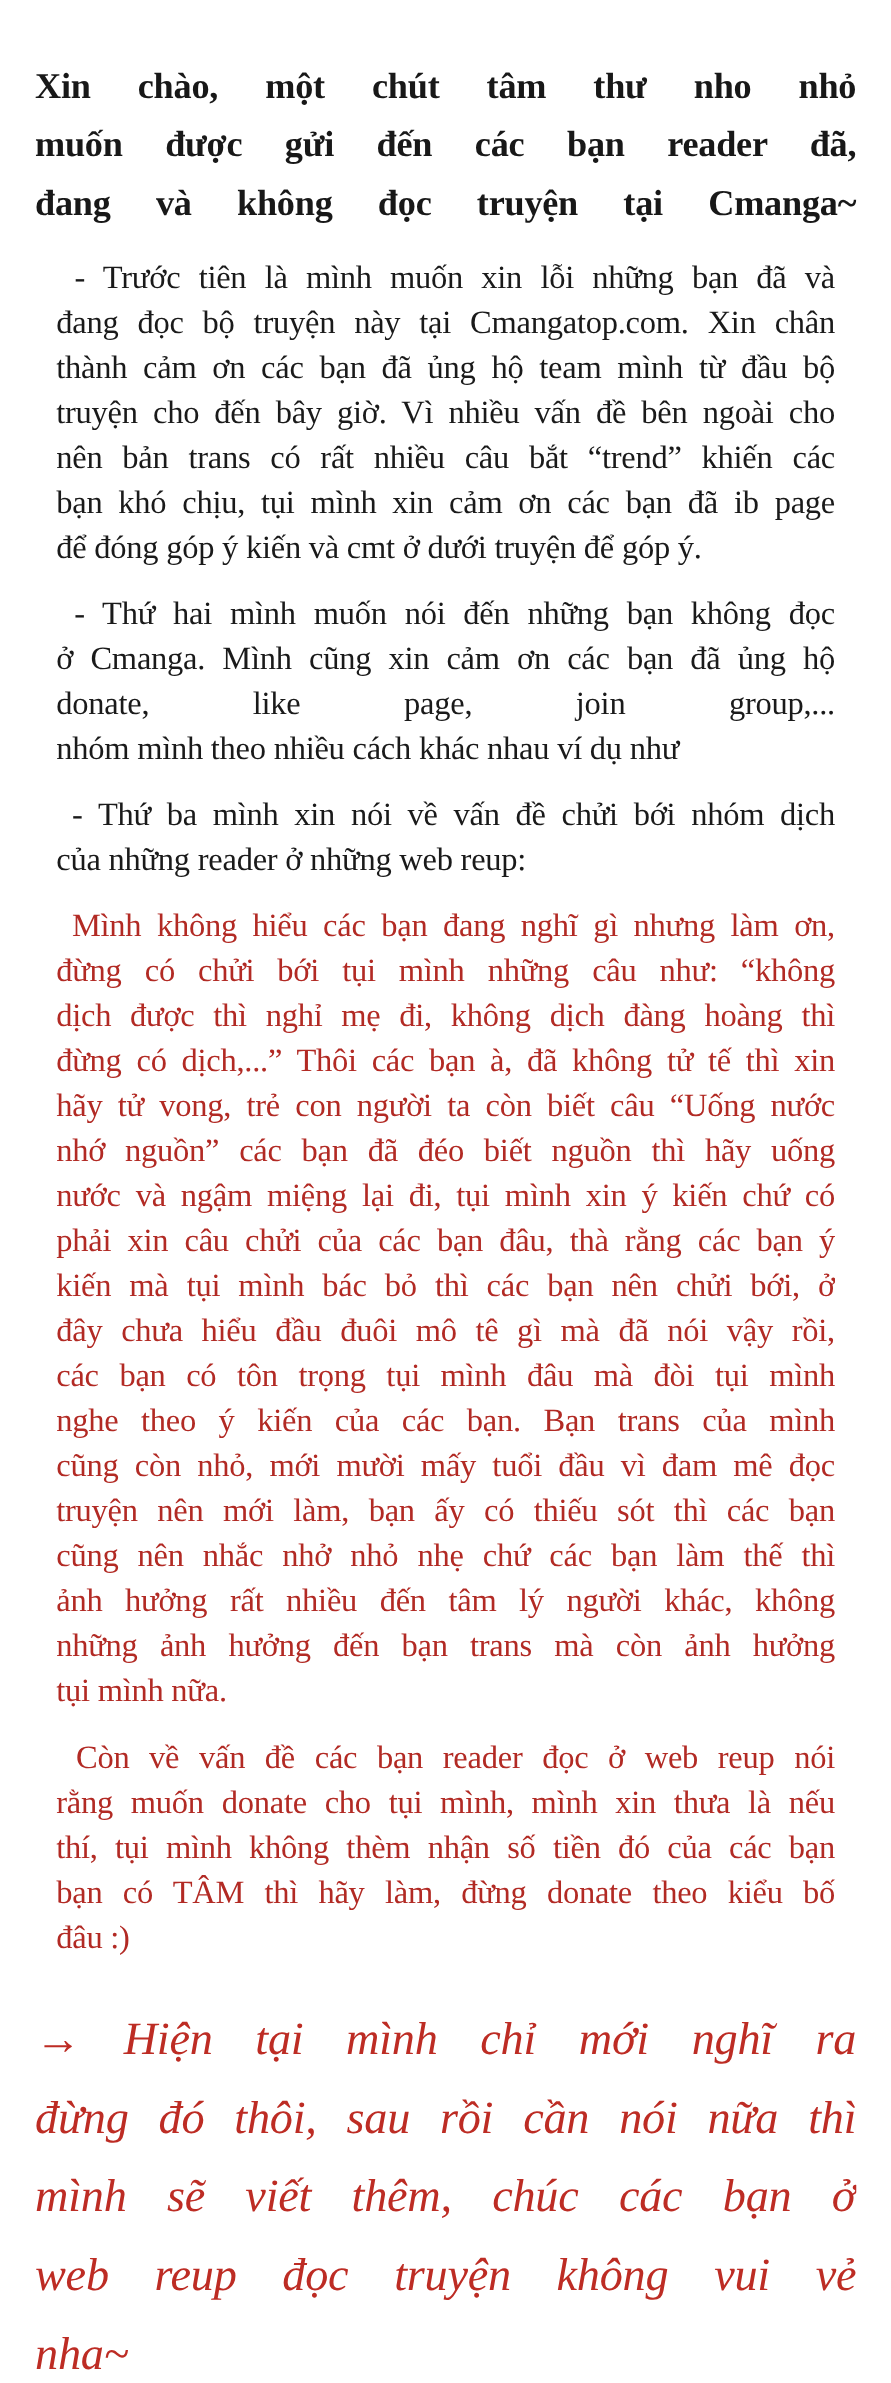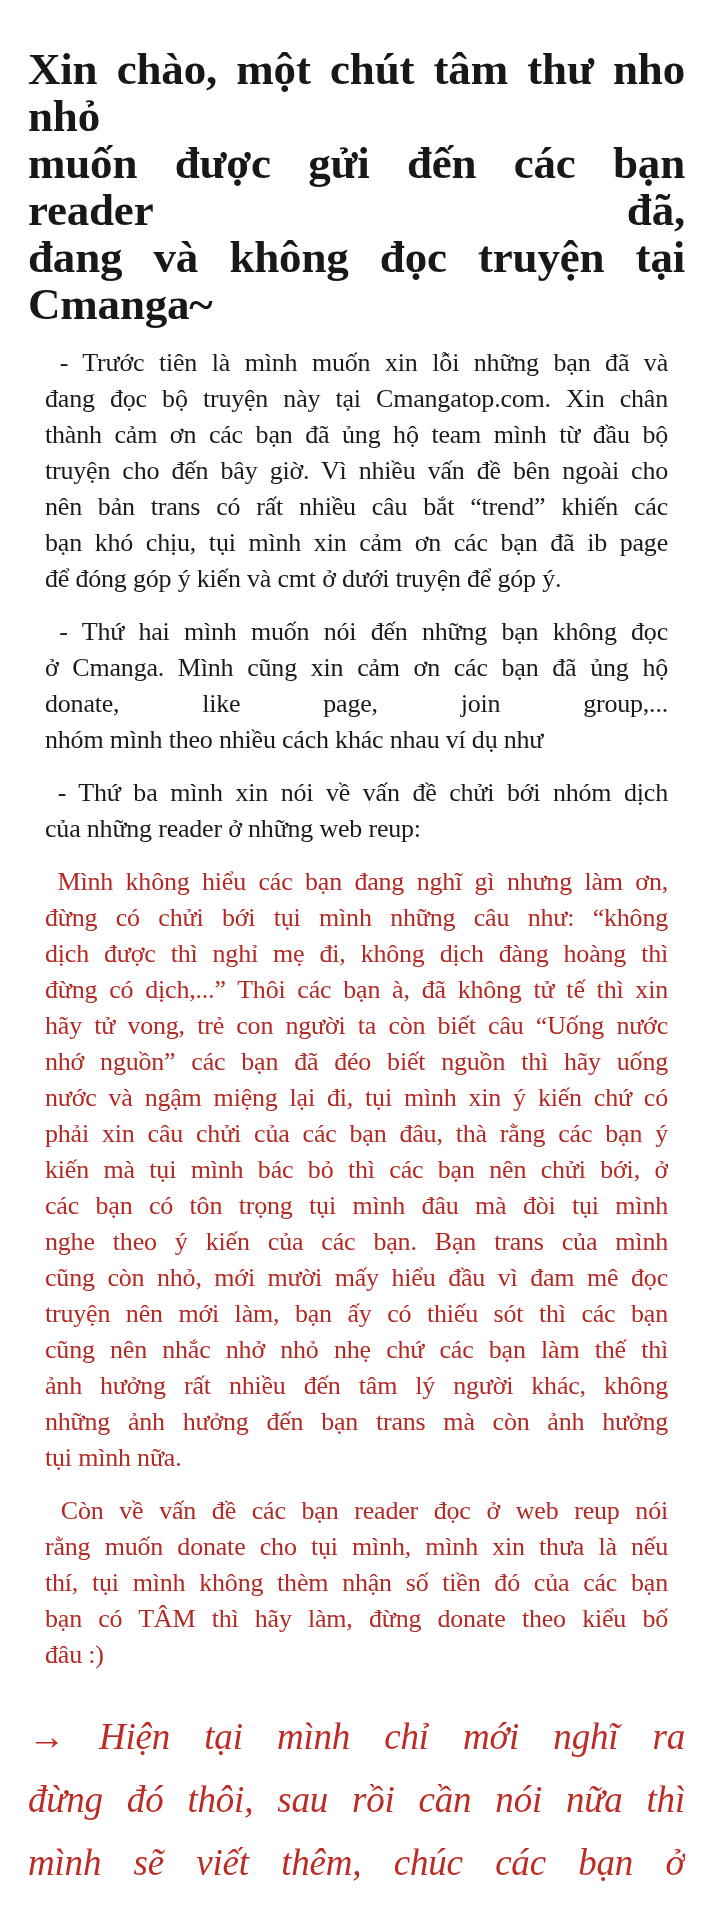--- a/index.html
+++ b/index.html
@@ -23,7 +23,7 @@
   .just-all .line { text-align: justify; text-align-last: justify; }
   .heading {
     margin: 0 0 8px 0;
-    font-size: 45px;
+    font-size: 29px;
     line-height: 47px;
     font-weight: 700;
     color: #181818;

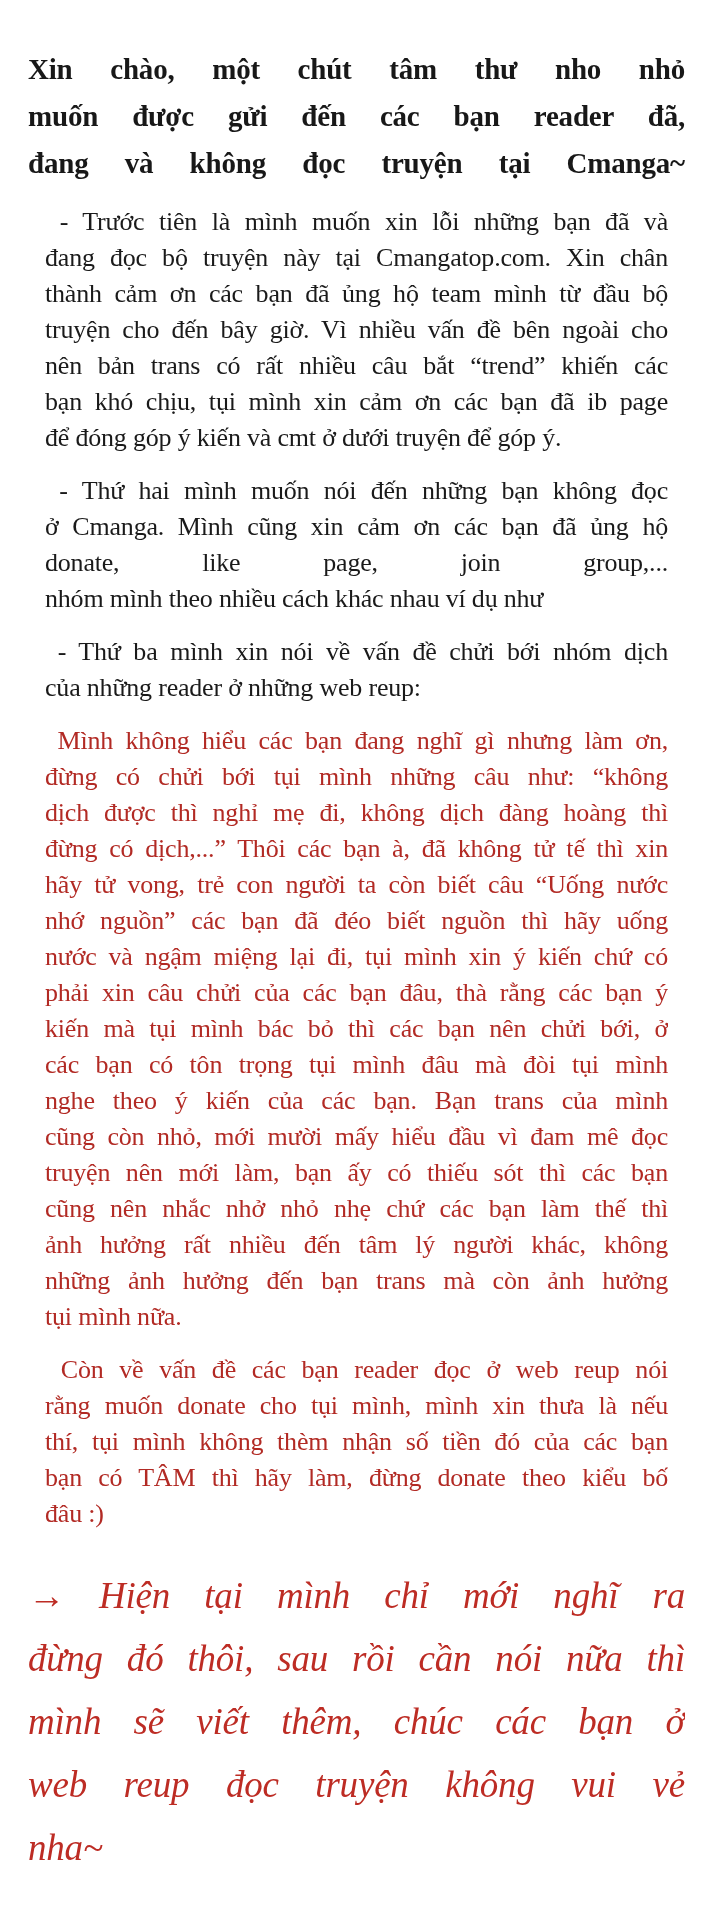--- a/index.html
+++ b/index.html
@@ -88,6 +88,7 @@
       <div class="line">nước và ngậm miệng lại đi, tụi mình xin ý kiến chứ có</div>
       <div class="line">phải xin câu chửi của các bạn đâu, thà rằng các bạn ý</div>
       <div class="line">kiến mà tụi mình bác bỏ thì các bạn nên chửi bới, ở</div>
+      <div class="line">đây chưa hiểu đầu đuôi mô tê gì mà đã nói vậy rồi,</div>
       <div class="line">các bạn có tôn trọng tụi mình đâu mà đòi tụi mình</div>
       <div class="line">nghe theo ý kiến của các bạn. Bạn trans của mình</div>
       <div class="line">cũng còn nhỏ, mới mười mấy hiểu đầu vì đam mê đọc</div>

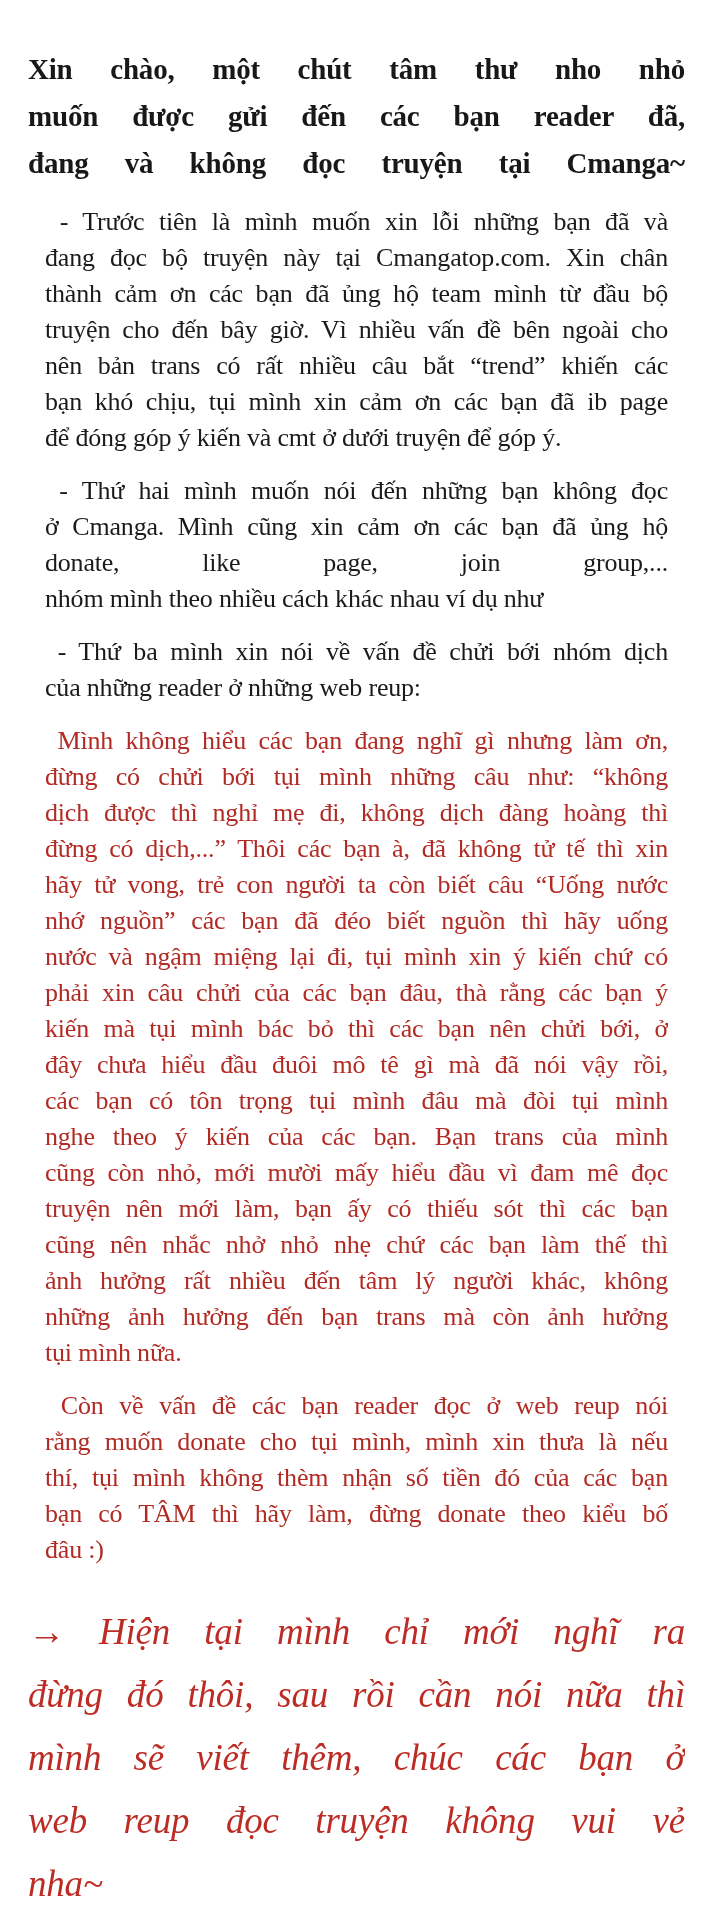--- a/index.html
+++ b/index.html
@@ -91,7 +91,7 @@
       <div class="line">đây chưa hiểu đầu đuôi mô tê gì mà đã nói vậy rồi,</div>
       <div class="line">các bạn có tôn trọng tụi mình đâu mà đòi tụi mình</div>
       <div class="line">nghe theo ý kiến của các bạn. Bạn trans của mình</div>
-      <div class="line">cũng còn nhỏ, mới mười mấy hiểu đầu vì đam mê đọc</div>
+      <div class="line">cũng còn nhỏ, mới mười mấy tuổi đầu vì đam mê đọc</div>
       <div class="line">truyện nên mới làm, bạn ấy có thiếu sót thì các bạn</div>
       <div class="line">cũng nên nhắc nhở nhỏ nhẹ chứ các bạn làm thế thì</div>
       <div class="line">ảnh hưởng rất nhiều đến tâm lý người khác, không</div>

